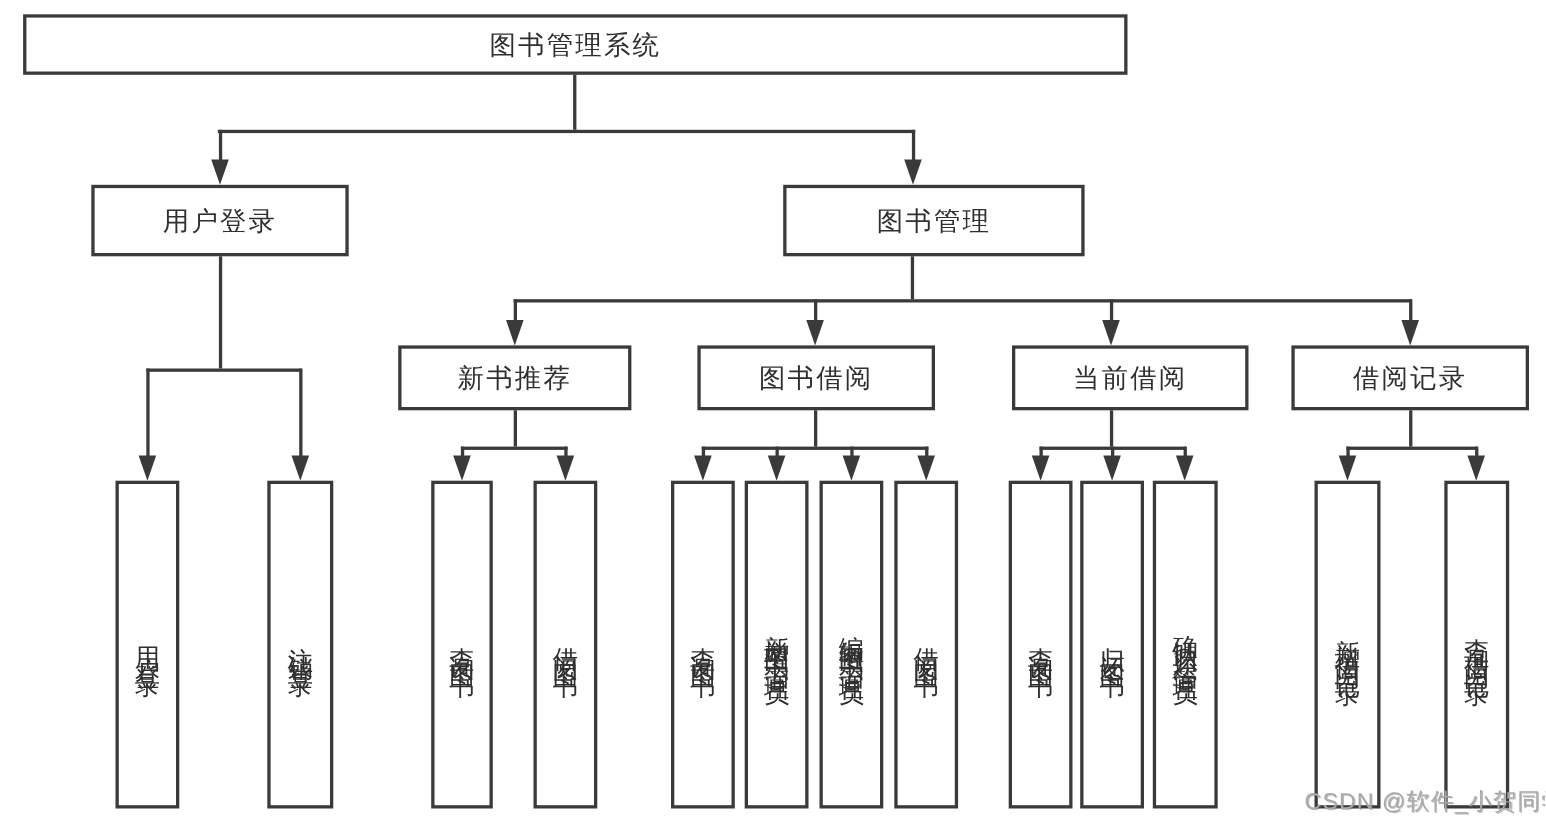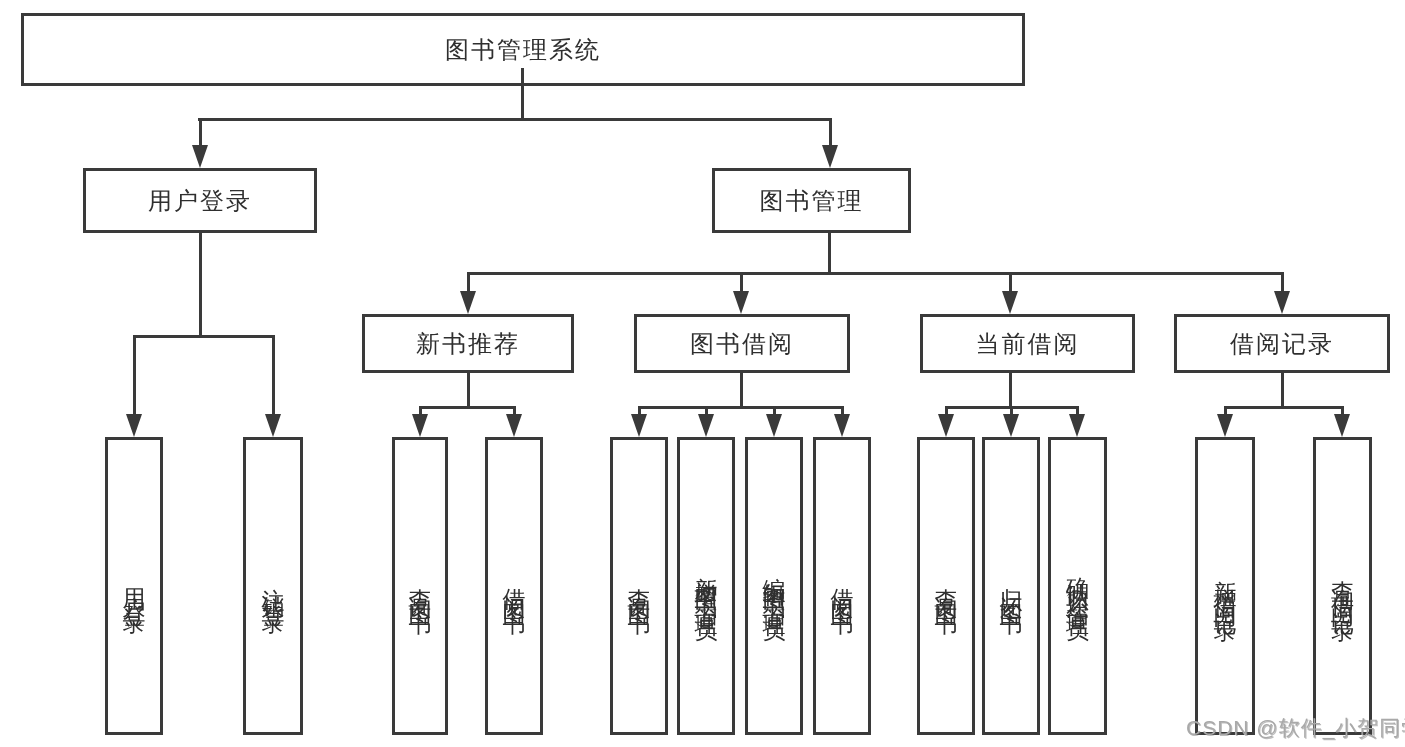--- a/index.html
+++ b/index.html
@@ -65,7 +65,7 @@
 
 <div class="canvas">
 
-  <div class="node" style="left:21px; top:13px; width:1004px; height:73px;">图书管理系统</div>
+  <div class="node" style="left:21px; top:13px; width:1004px; height:55px;">图书管理系统</div>
 
   <div class="vline" style="left:521px; top:68px; height:50px;"></div>
   <div class="hline" style="left:198px; top:118px; width:634px;"></div>

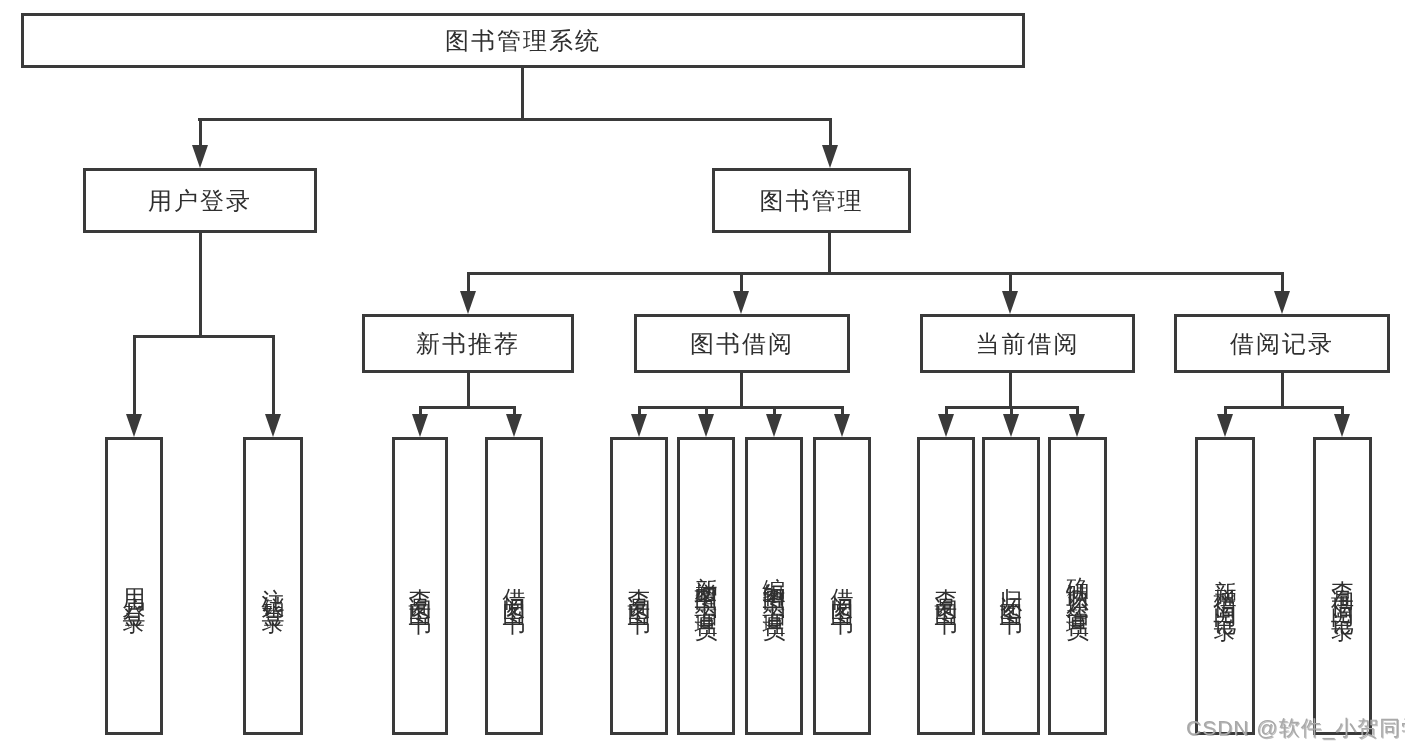--- a/index.html
+++ b/index.html
@@ -75,7 +75,7 @@
   <div class="arrow" style="left:822px; top:145px;"></div>
 
   <div class="node" style="left:83px; top:168px; width:234px; height:65px;">用户登录</div>
-  <div class="node" style="left:712px; top:168px; width:199px; height:65px;">图书管理</div>
+  <div class="node" style="left:712px; top:168px; width:274px; height:65px;">图书管理</div>
 
   <div class="vline" style="left:199px; top:233px; height:102px;"></div>
   <div class="hline" style="left:133px; top:335px; width:141px;"></div>

